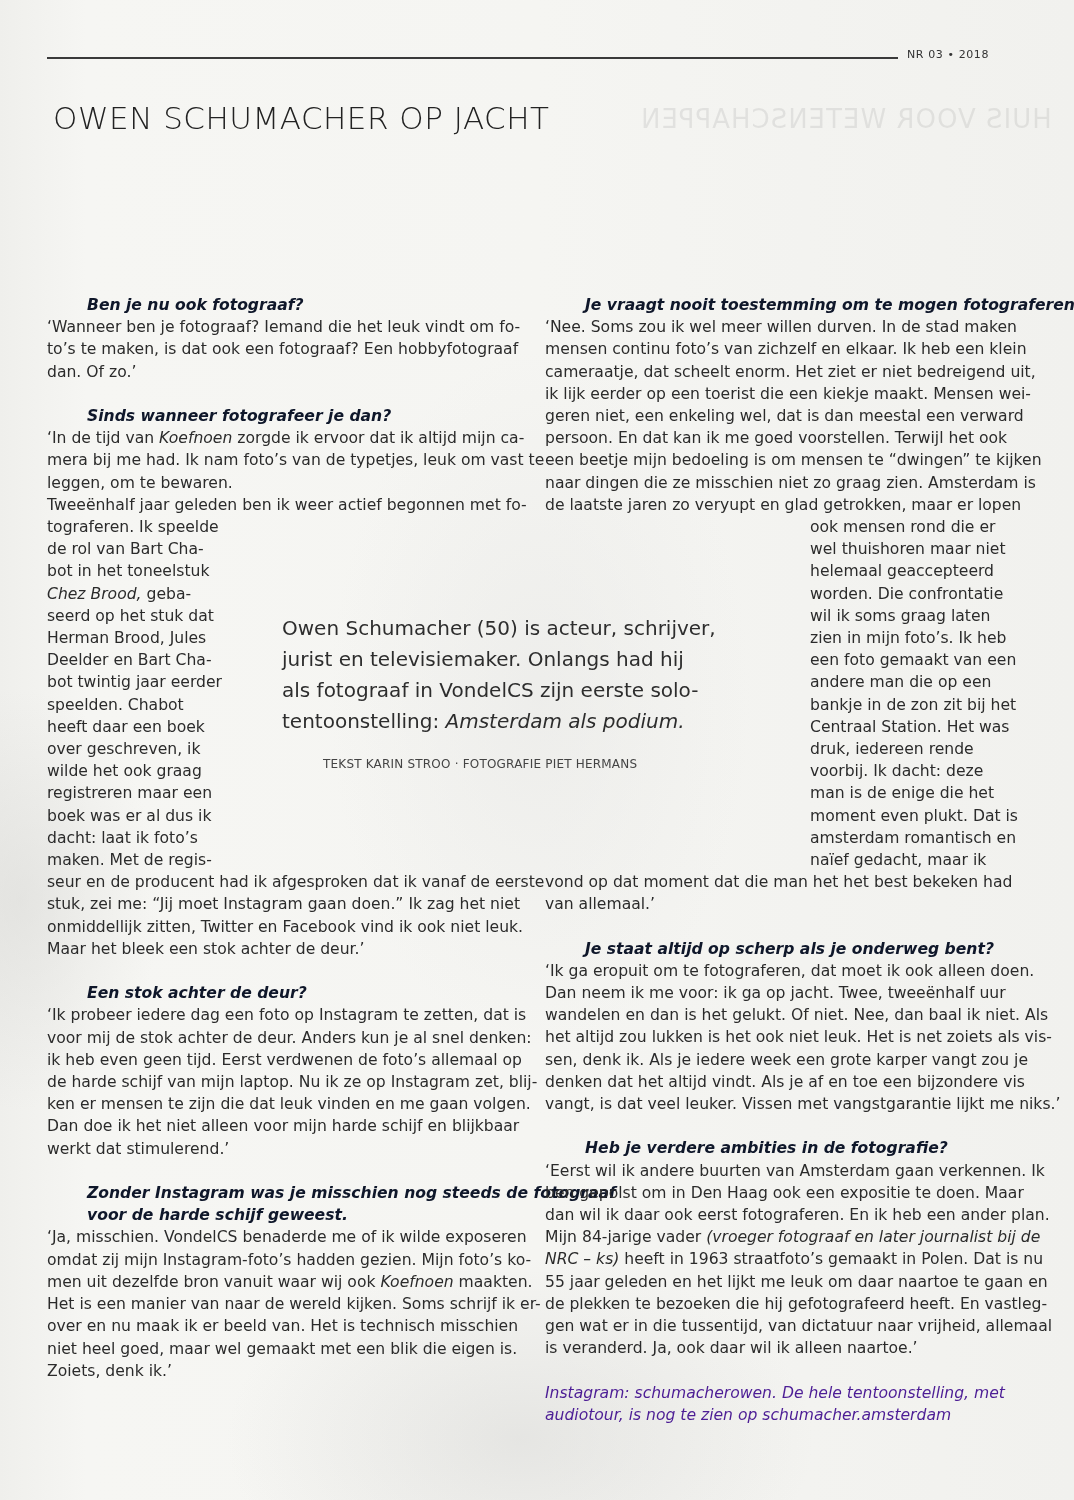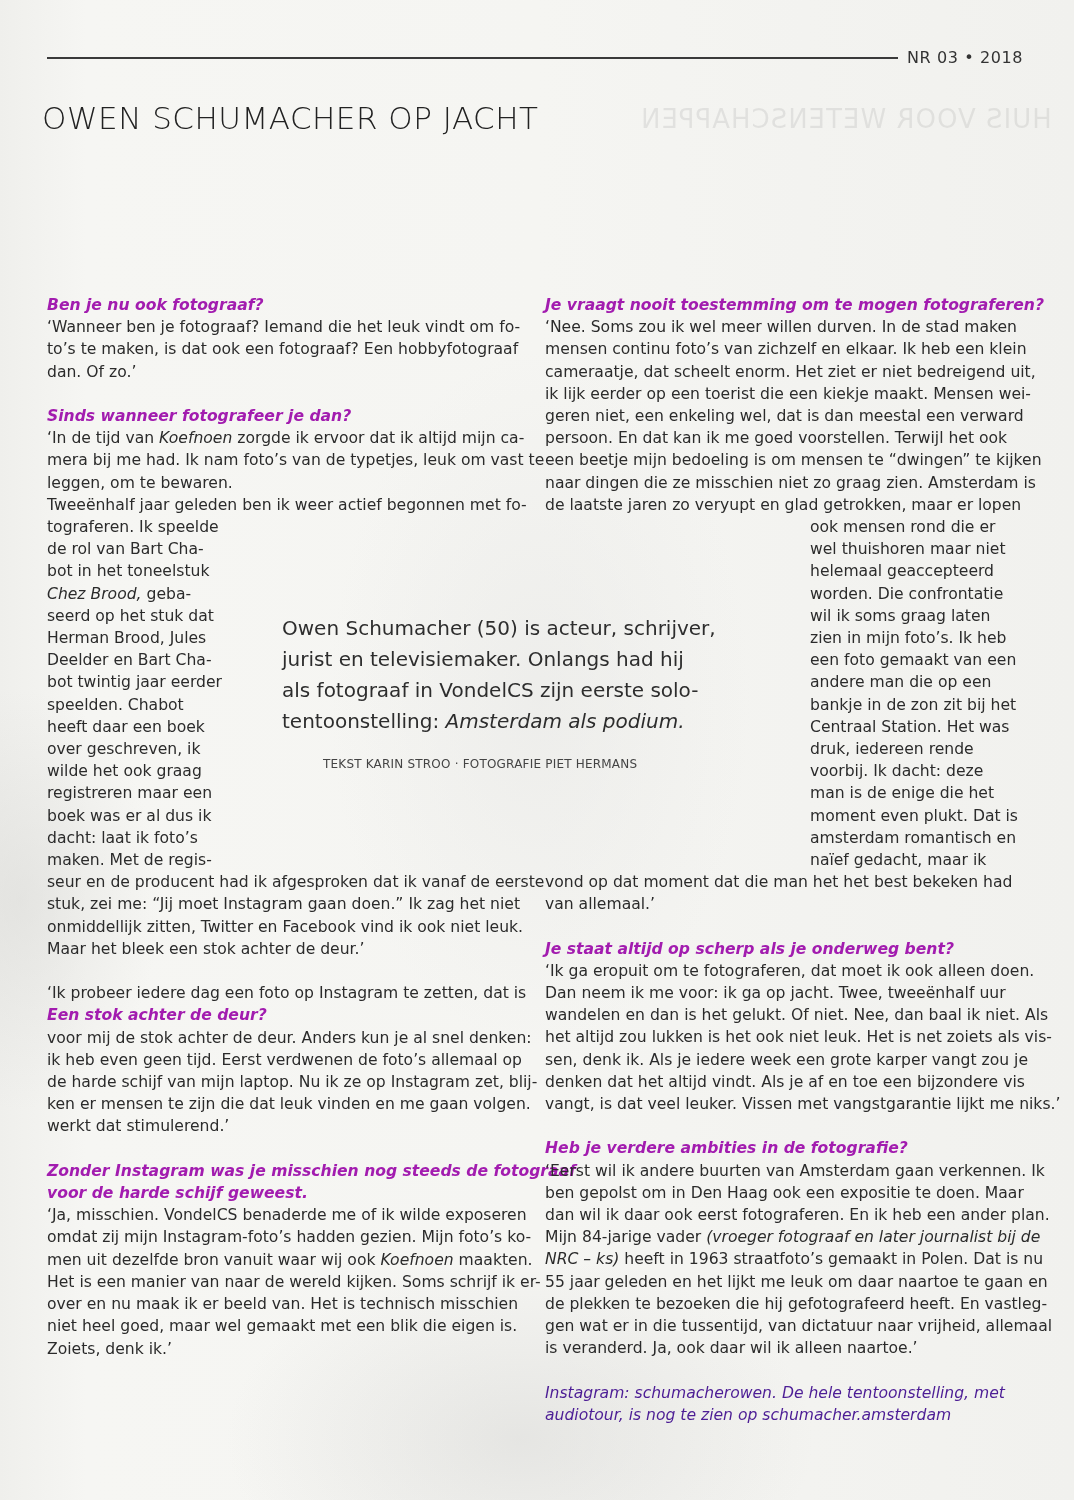--- a/index.html
+++ b/index.html
@@ -29,7 +29,7 @@
   }
   .issue {
     position: absolute; left: 907px; top: 48px;
-    font-size: 16px; letter-spacing: 0.6px; color: #333;
+    font-size: 11px; letter-spacing: 0.6px; color: #333;
   }
   .title {
     position: absolute; left: 42px; top: 100px;

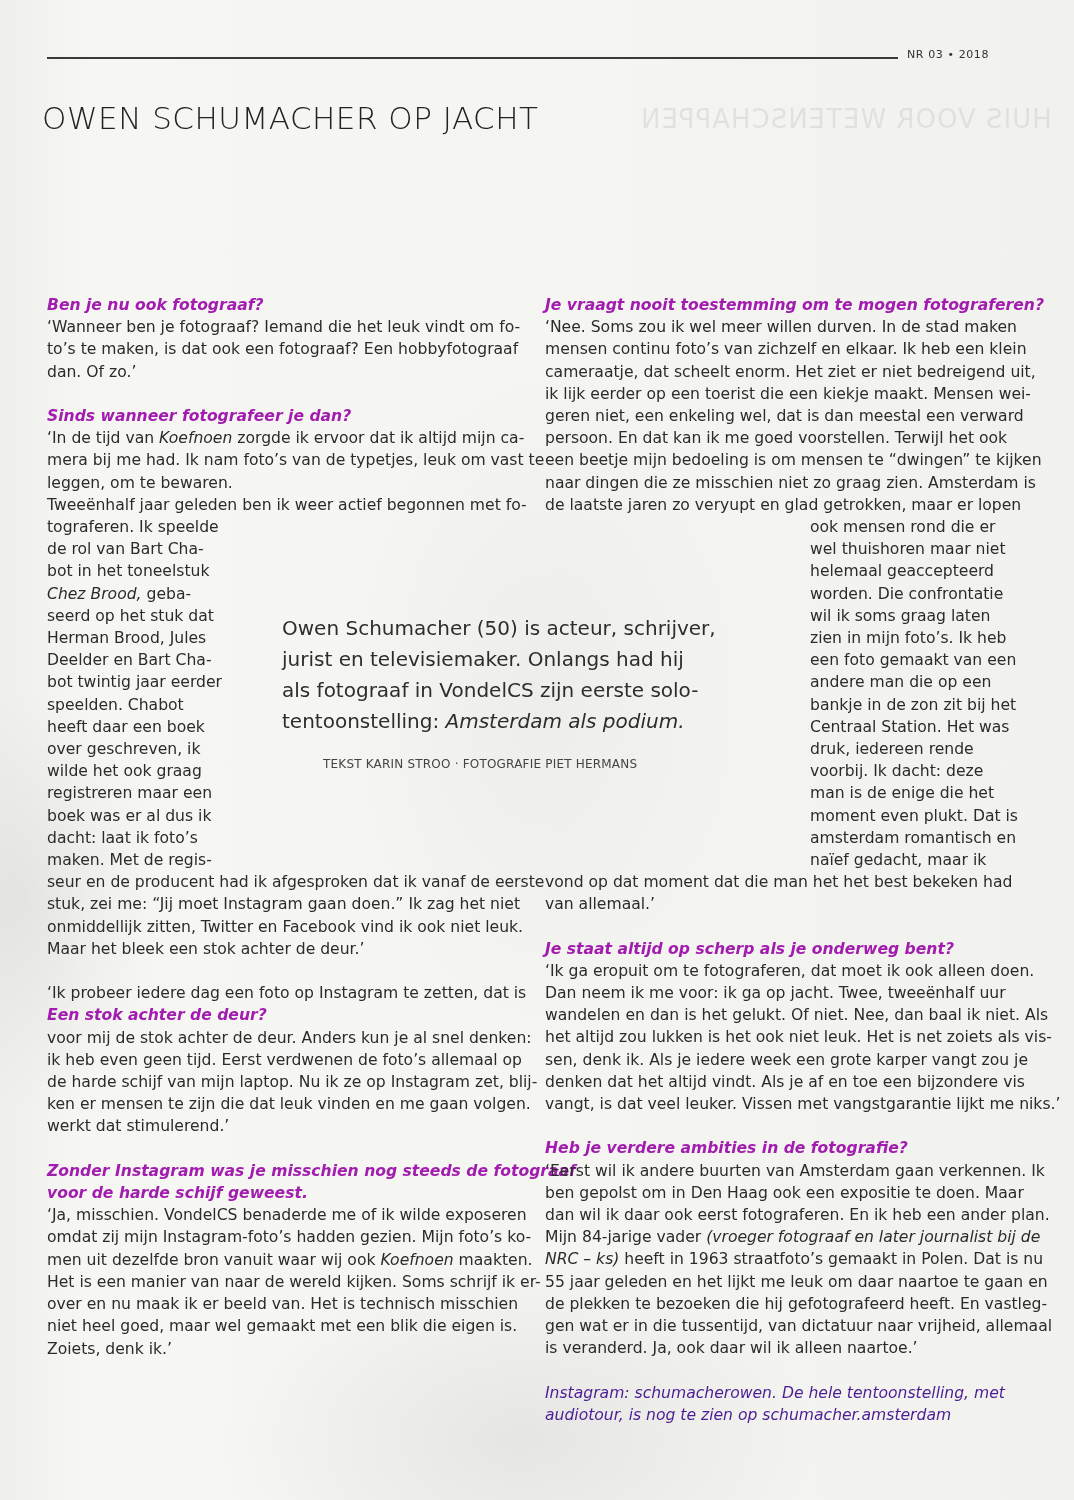--- a/index.html
+++ b/index.html
@@ -32,7 +32,7 @@
     font-size: 11px; letter-spacing: 0.6px; color: #333;
   }
   .title {
-    position: absolute; left: 42px; top: 100px;
+    position: absolute; left: 53px; top: 100px;
     font-size: 31px; font-weight: 300; letter-spacing: 0.5px; color: #222;
     white-space: nowrap;
   }

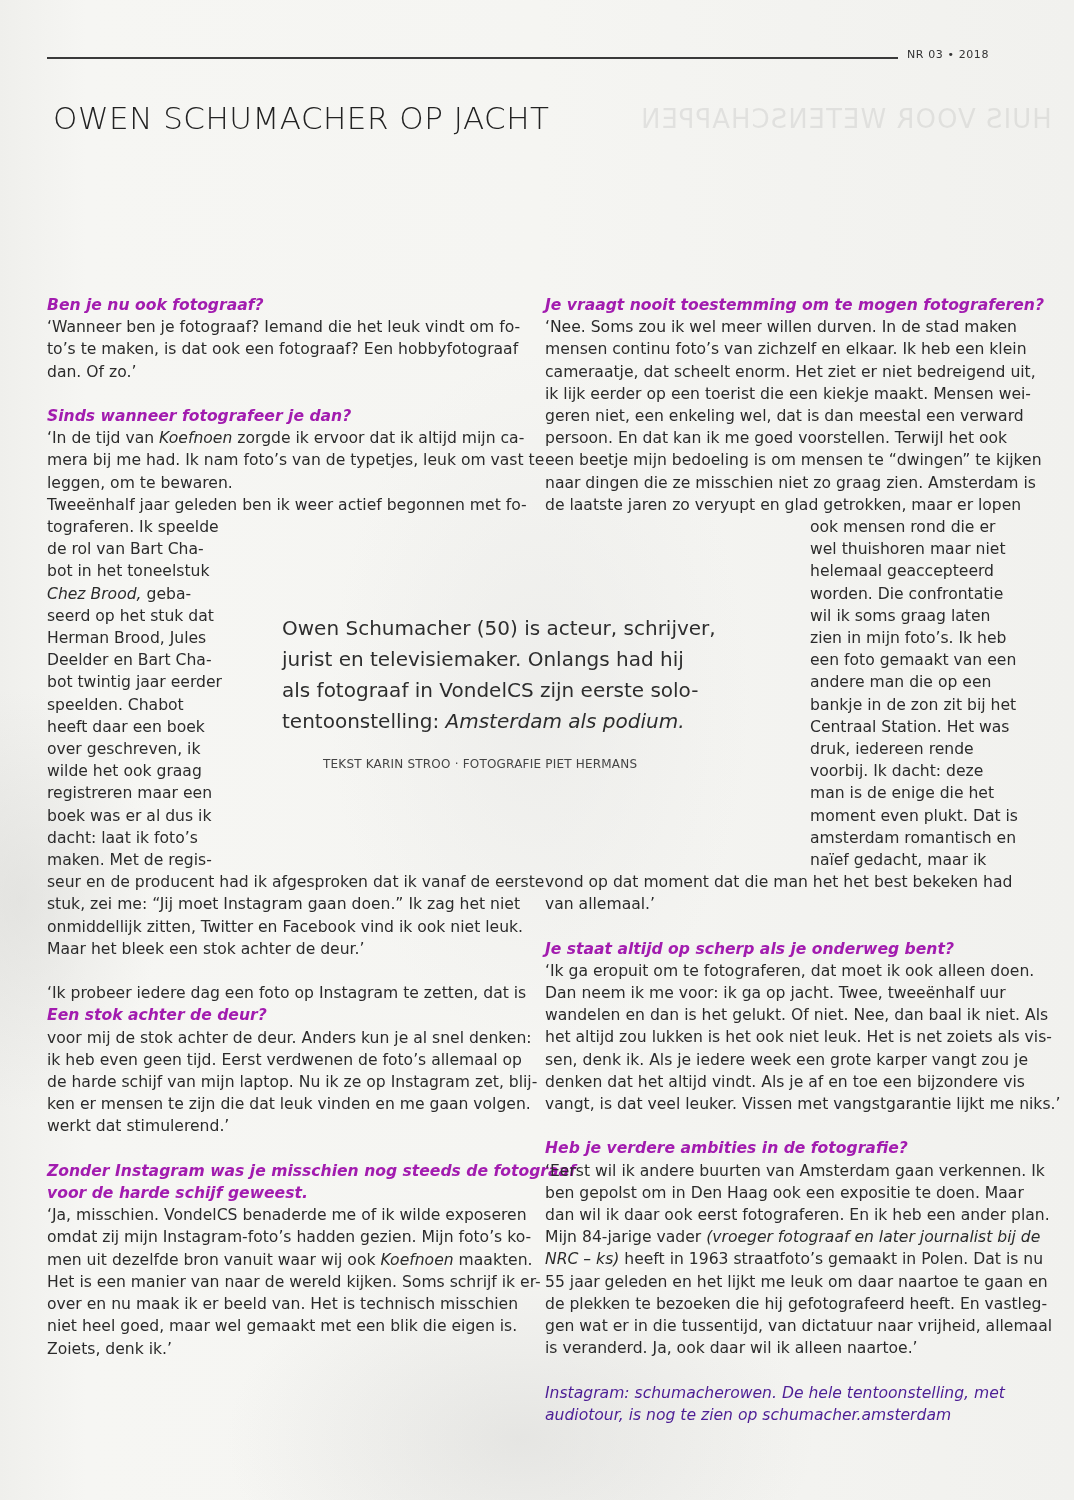--- a/index.html
+++ b/index.html
@@ -41,7 +41,7 @@
     font-size: 15.6px; line-height: 22.2px; color: #2b2b2b;
   }
   .line { display: block; white-space: nowrap; }
-  .q { font-weight: bold; font-style: italic; color: #a21caf; }
+  .q { font-weight: bold; font-style: italic; color: #0f172a; margin-left: 40px; }
   i { font-style: italic; }
   .gap { display: block; height: 22.2px; }
   .lead {

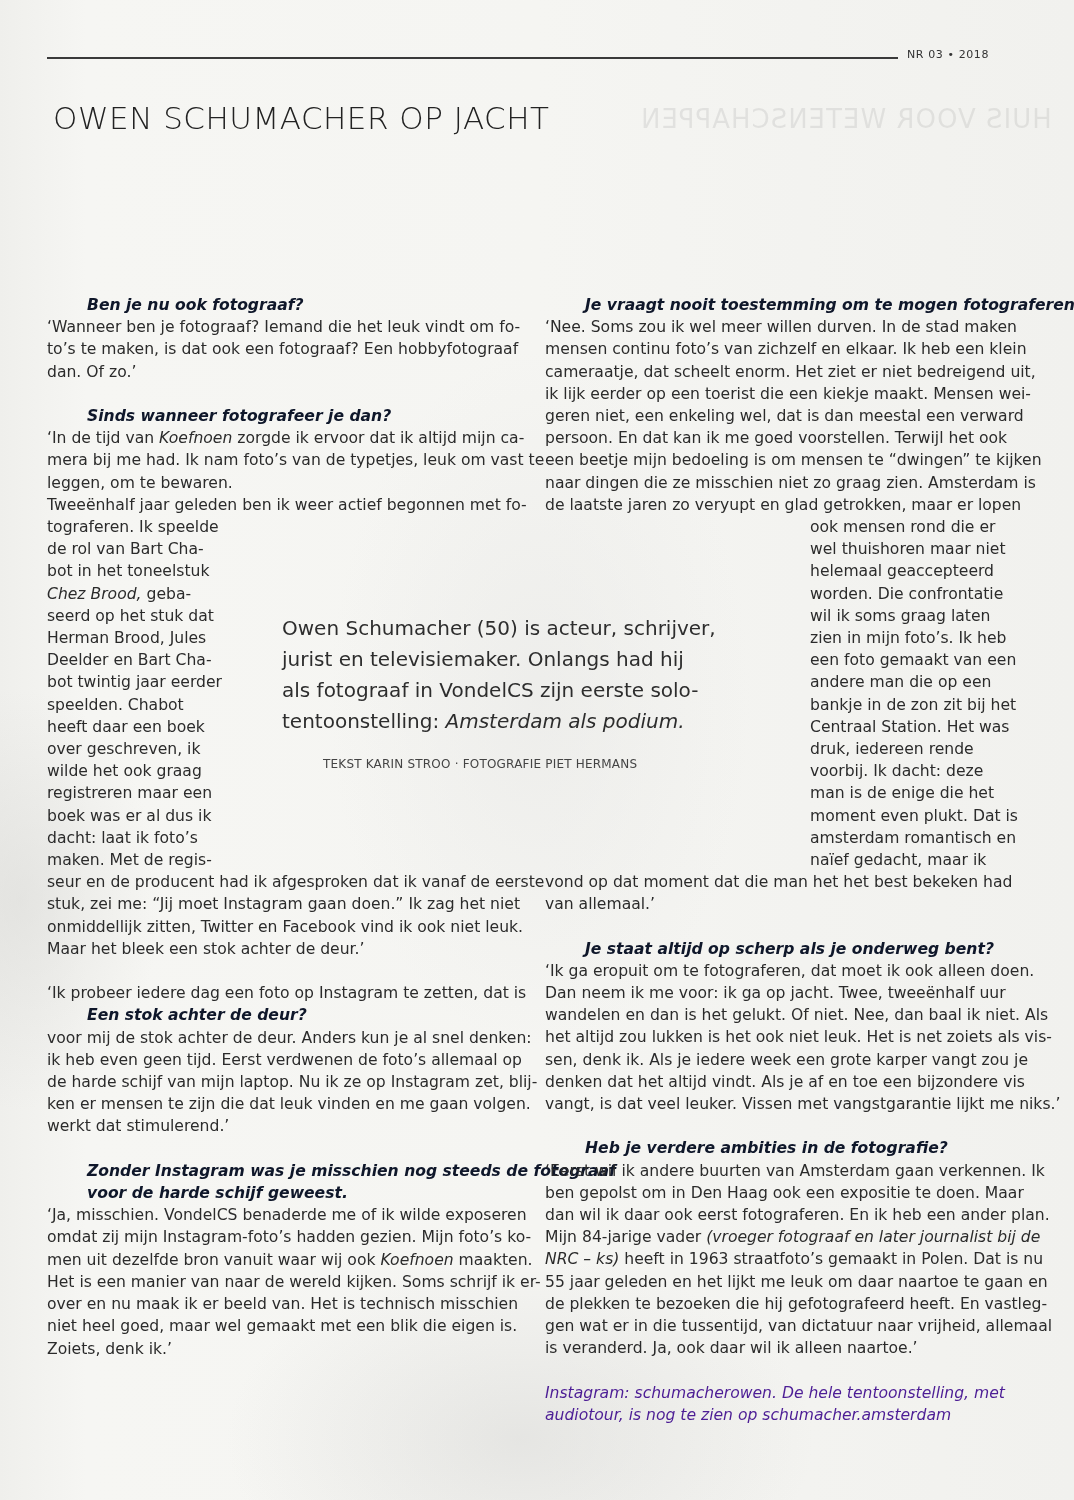--- a/index.html
+++ b/index.html
@@ -97,8 +97,8 @@
   <span class="line">onmiddellijk zitten, Twitter en Facebook vind ik ook niet leuk.</span>
   <span class="line">Maar het bleek een stok achter de deur.’</span>
   <span class="gap"></span>
+  <span class="line q">Een stok achter de deur?</span>
   <span class="line">‘Ik probeer iedere dag een foto op Instagram te zetten, dat is</span>
-  <span class="line q">Een stok achter de deur?</span>
   <span class="line">voor mij de stok achter de deur. Anders kun je al snel denken:</span>
   <span class="line">ik heb even geen tijd. Eerst verdwenen de foto’s allemaal op</span>
   <span class="line">de harde schijf van mijn laptop. Nu ik ze op Instagram zet, blij-</span>

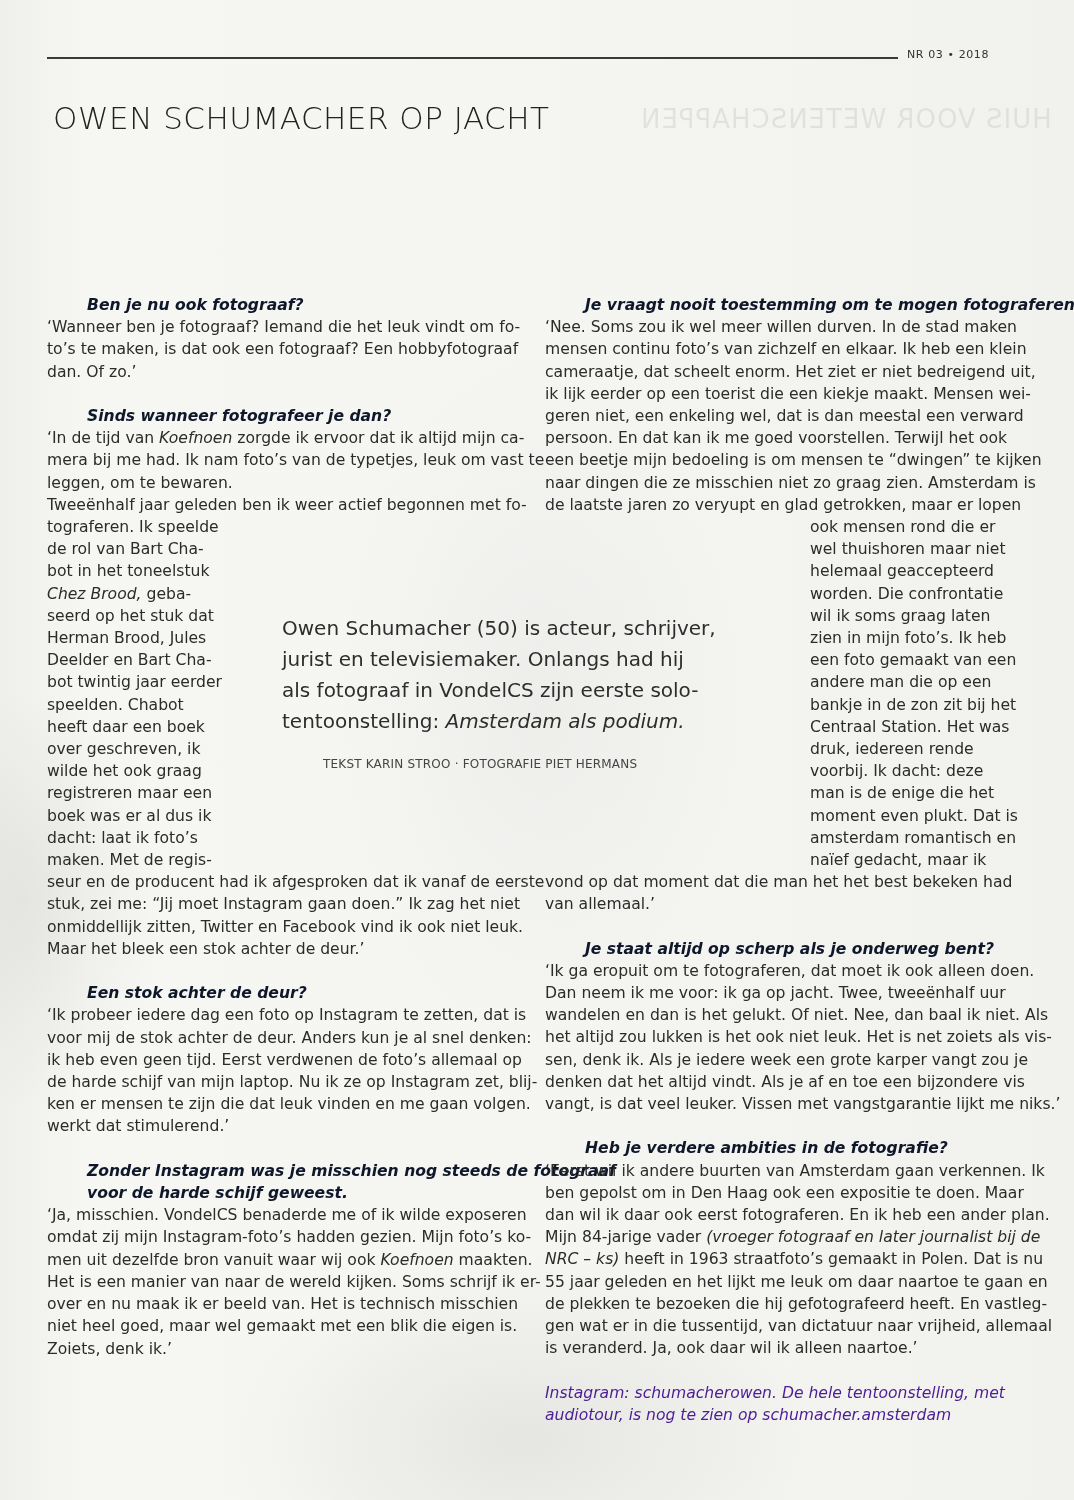--- a/index.html
+++ b/index.html
@@ -103,6 +103,7 @@
   <span class="line">ik heb even geen tijd. Eerst verdwenen de foto’s allemaal op</span>
   <span class="line">de harde schijf van mijn laptop. Nu ik ze op Instagram zet, blij-</span>
   <span class="line">ken er mensen te zijn die dat leuk vinden en me gaan volgen.</span>
+  <span class="line">Dan doe ik het niet alleen voor mijn harde schijf en blijkbaar</span>
   <span class="line">werkt dat stimulerend.’</span>
   <span class="gap"></span>
   <span class="line q">Zonder Instagram was je misschien nog steeds de fotograaf</span>

